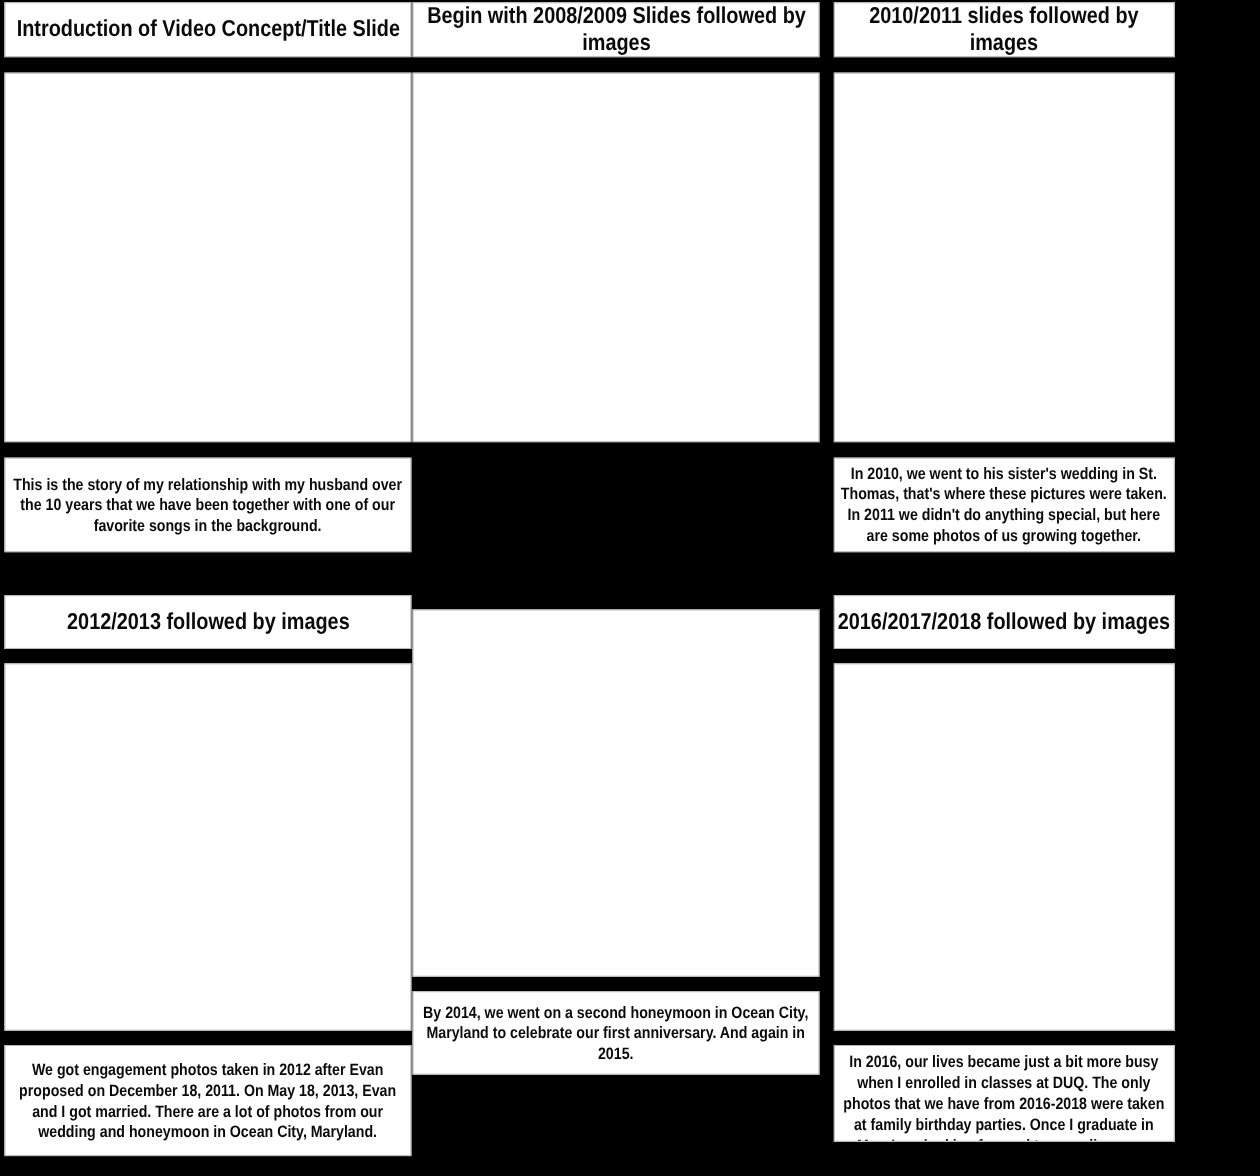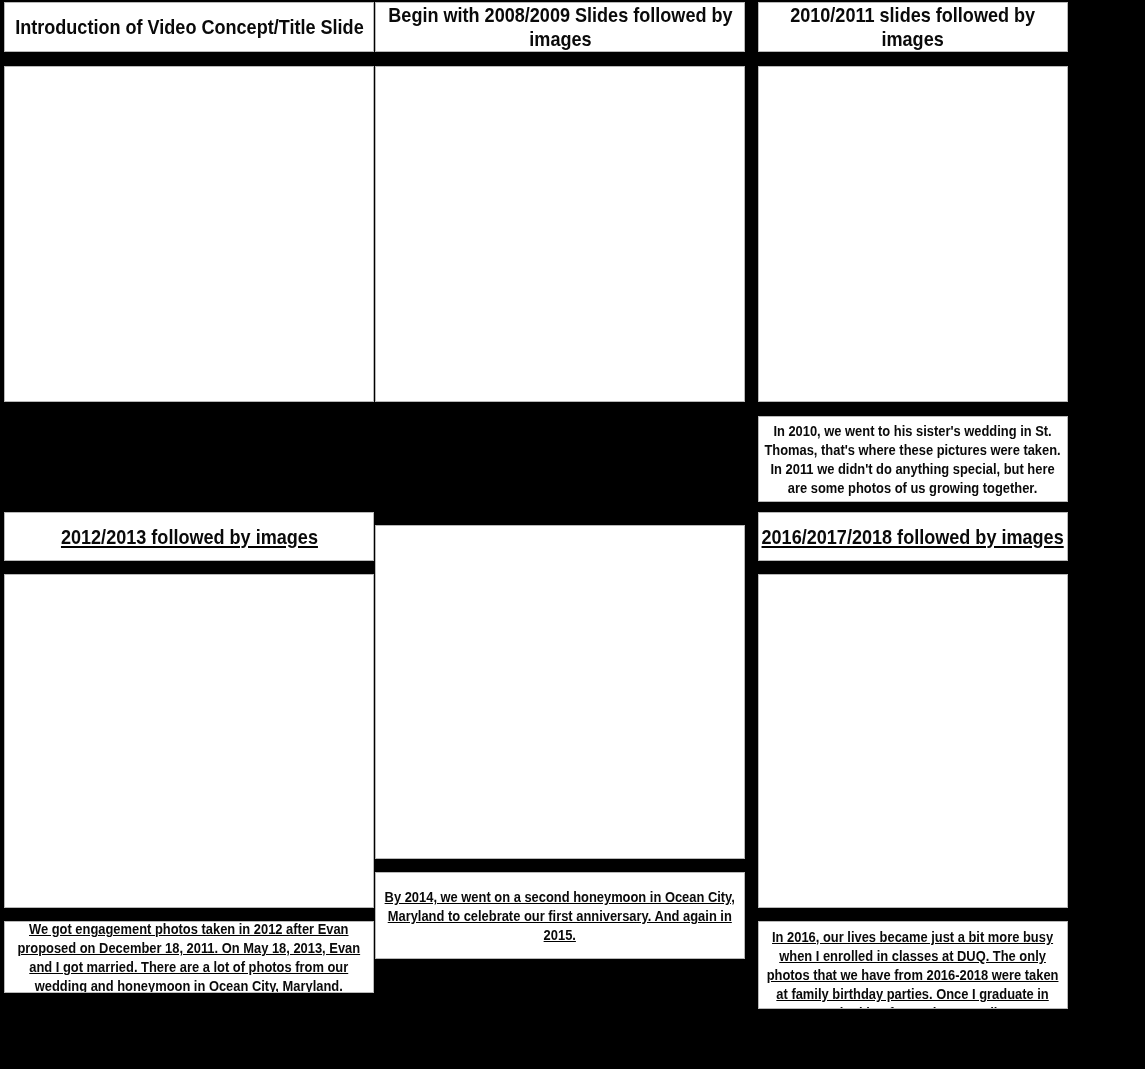--- a/index.html
+++ b/index.html
@@ -88,6 +88,9 @@
       <div class="txt">Introduction of Video Concept/Title Slide</div>
     </div>
     <div class="box image-box"></div>
+    <div class="box desc-box">
+      <div class="txt">This is the story of my relationship with my husband over the 10 years that we have been together with one of our favorite songs in the background.</div>
+    </div>
   </section>
   <section class="cell">
     <div class="box title-box">

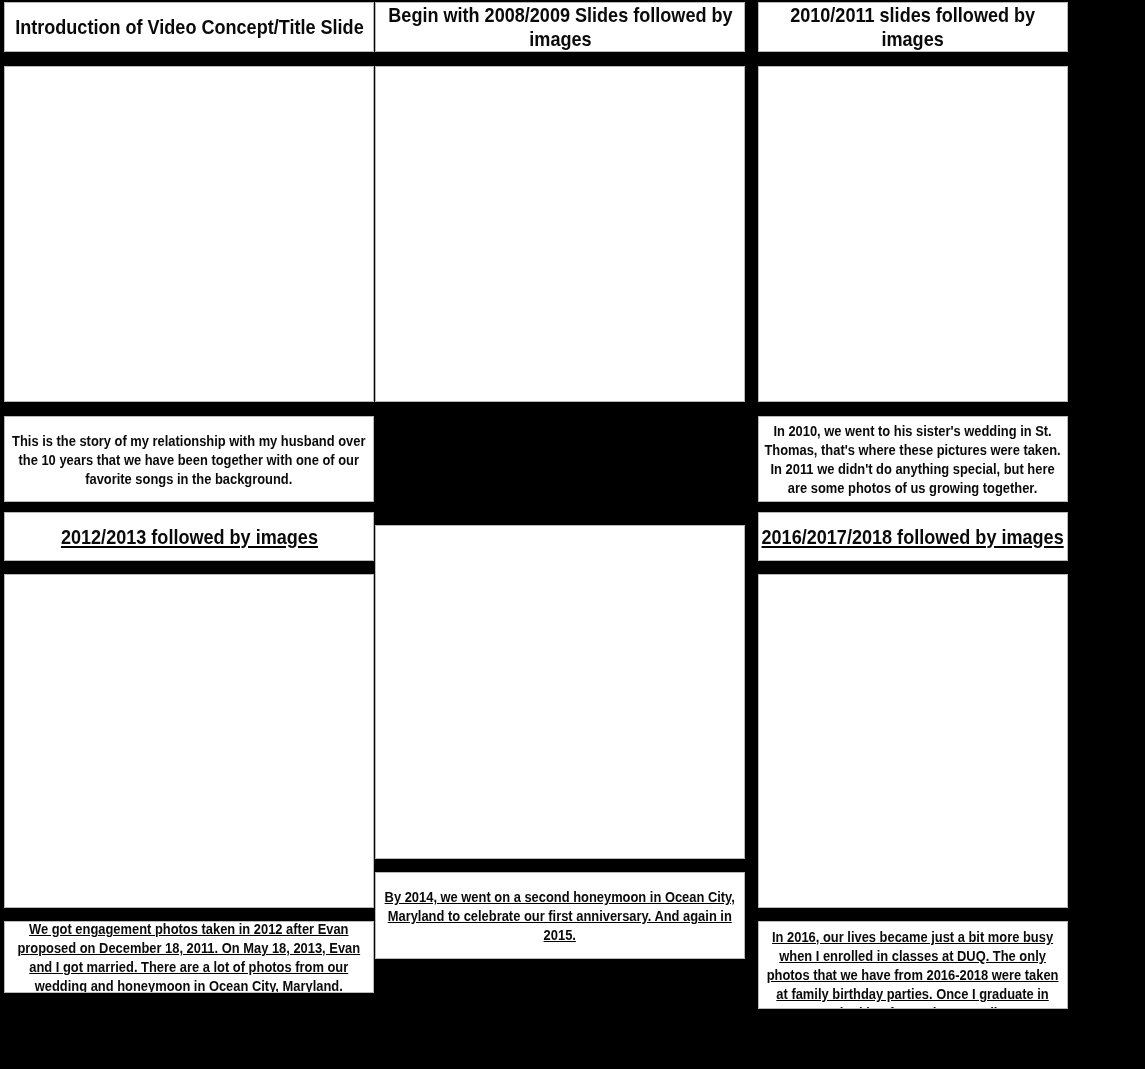--- a/index.html
+++ b/index.html
@@ -20,7 +20,7 @@
     display: flex;
   }
   .row-1 { top: 2px; }
-  .row-2 { top: 512px; text-decoration: underline; }
+  .row-2 { top: 541px; }
   .cell {
     width: 370px;
     display: flex;

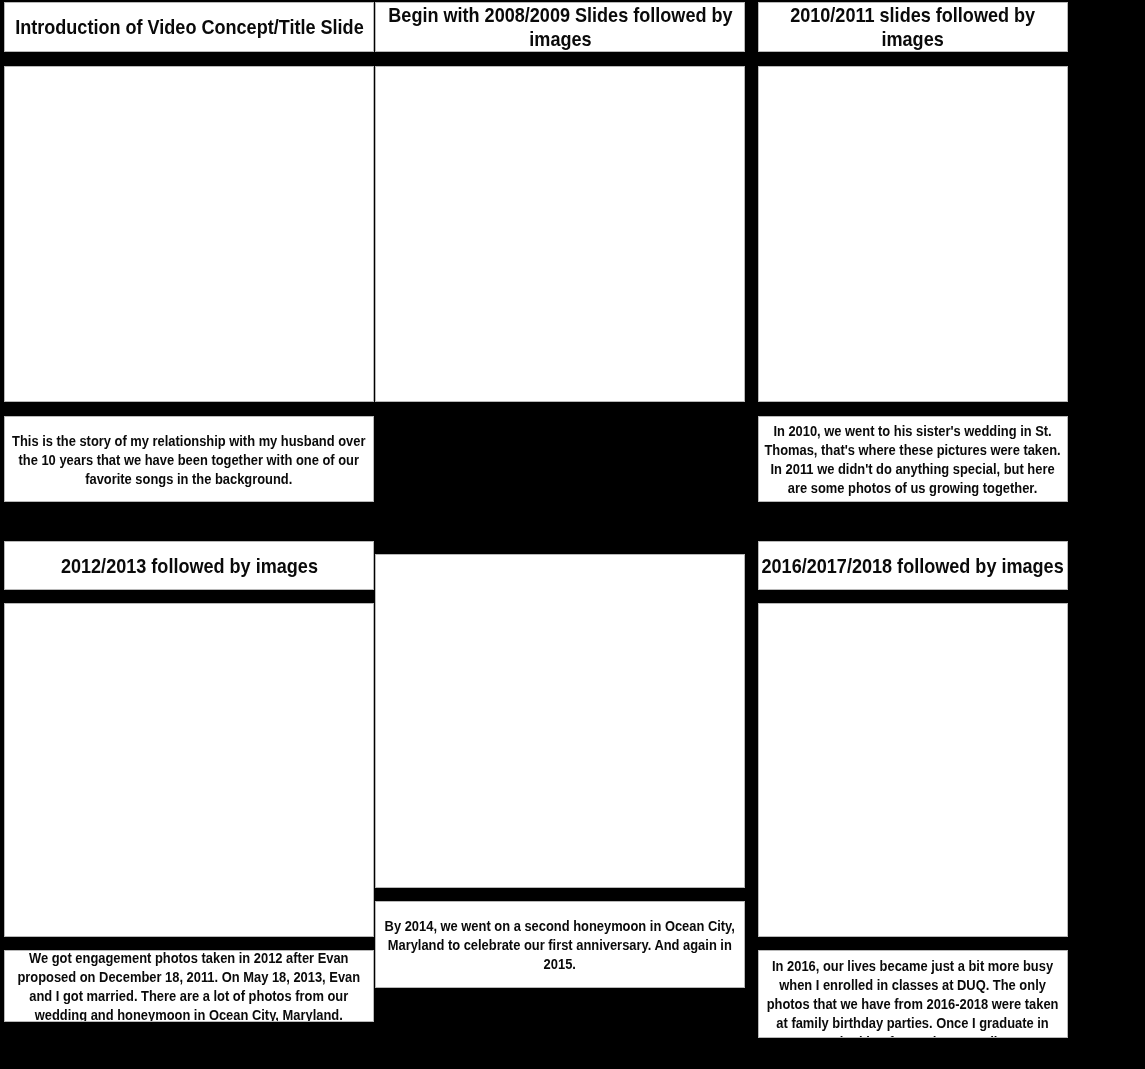--- a/index.html
+++ b/index.html
@@ -63,7 +63,7 @@
   }
   .row-2 .desc-box { margin-top: 13px; }
   .row-2 .cell:nth-child(1) .desc-box { height: 72px; }
-  .row-2 .cell:nth-child(2) .desc-box { height: 87px; }
+  .row-2 .cell:nth-child(2) .desc-box { height: 76px; }
   .row-2 .cell:nth-child(3) .desc-box {
     height: 88px;
     justify-content: flex-start;

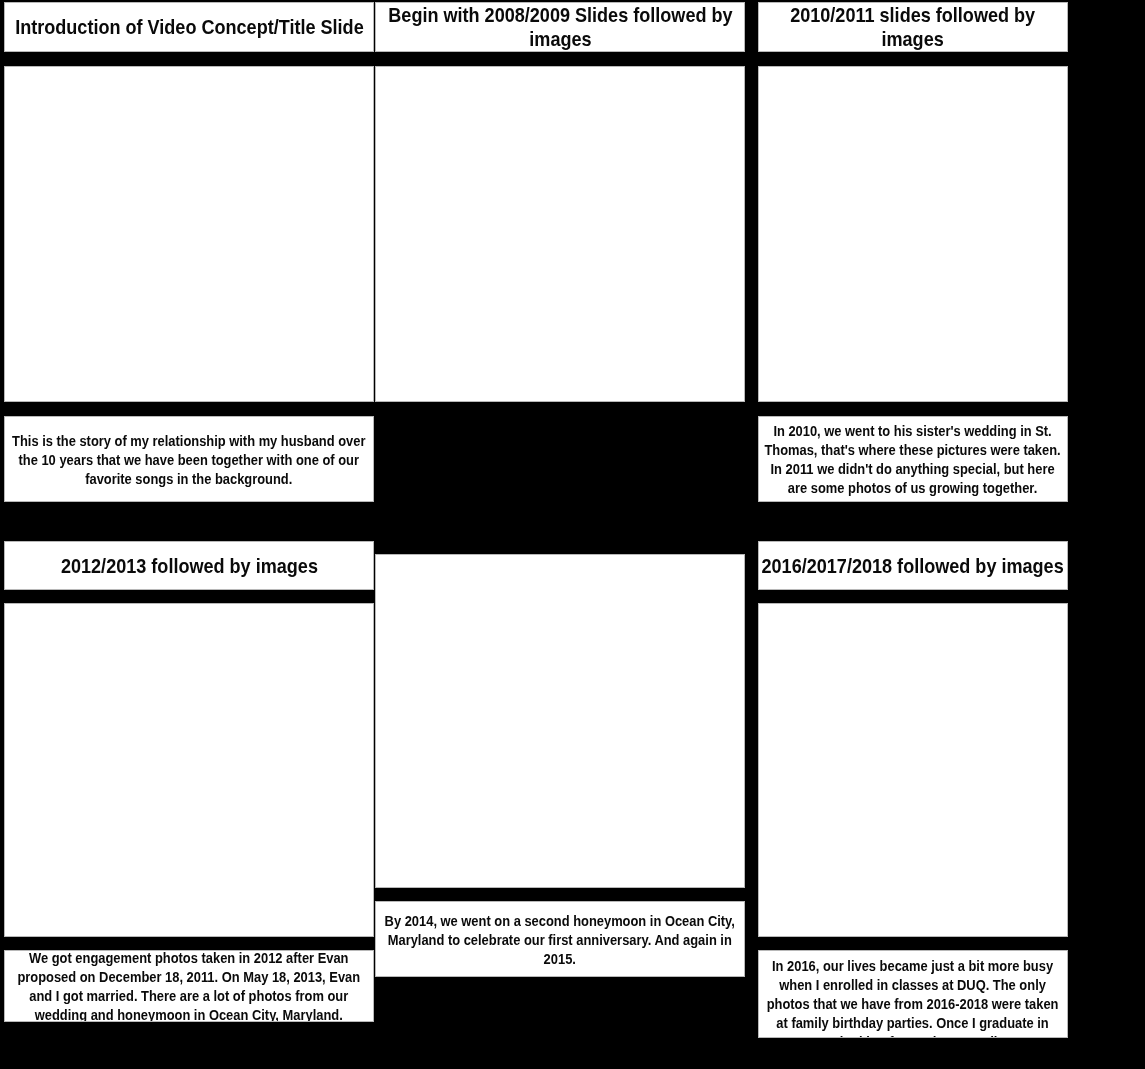--- a/index.html
+++ b/index.html
@@ -62,7 +62,7 @@
     font-weight: bold;
   }
   .row-2 .desc-box { margin-top: 13px; }
-  .row-2 .cell:nth-child(1) .desc-box { height: 72px; }
+  .row-2 .cell:nth-child(1) .desc-box { height: 101px; }
   .row-2 .cell:nth-child(2) .desc-box { height: 76px; }
   .row-2 .cell:nth-child(3) .desc-box {
     height: 88px;

